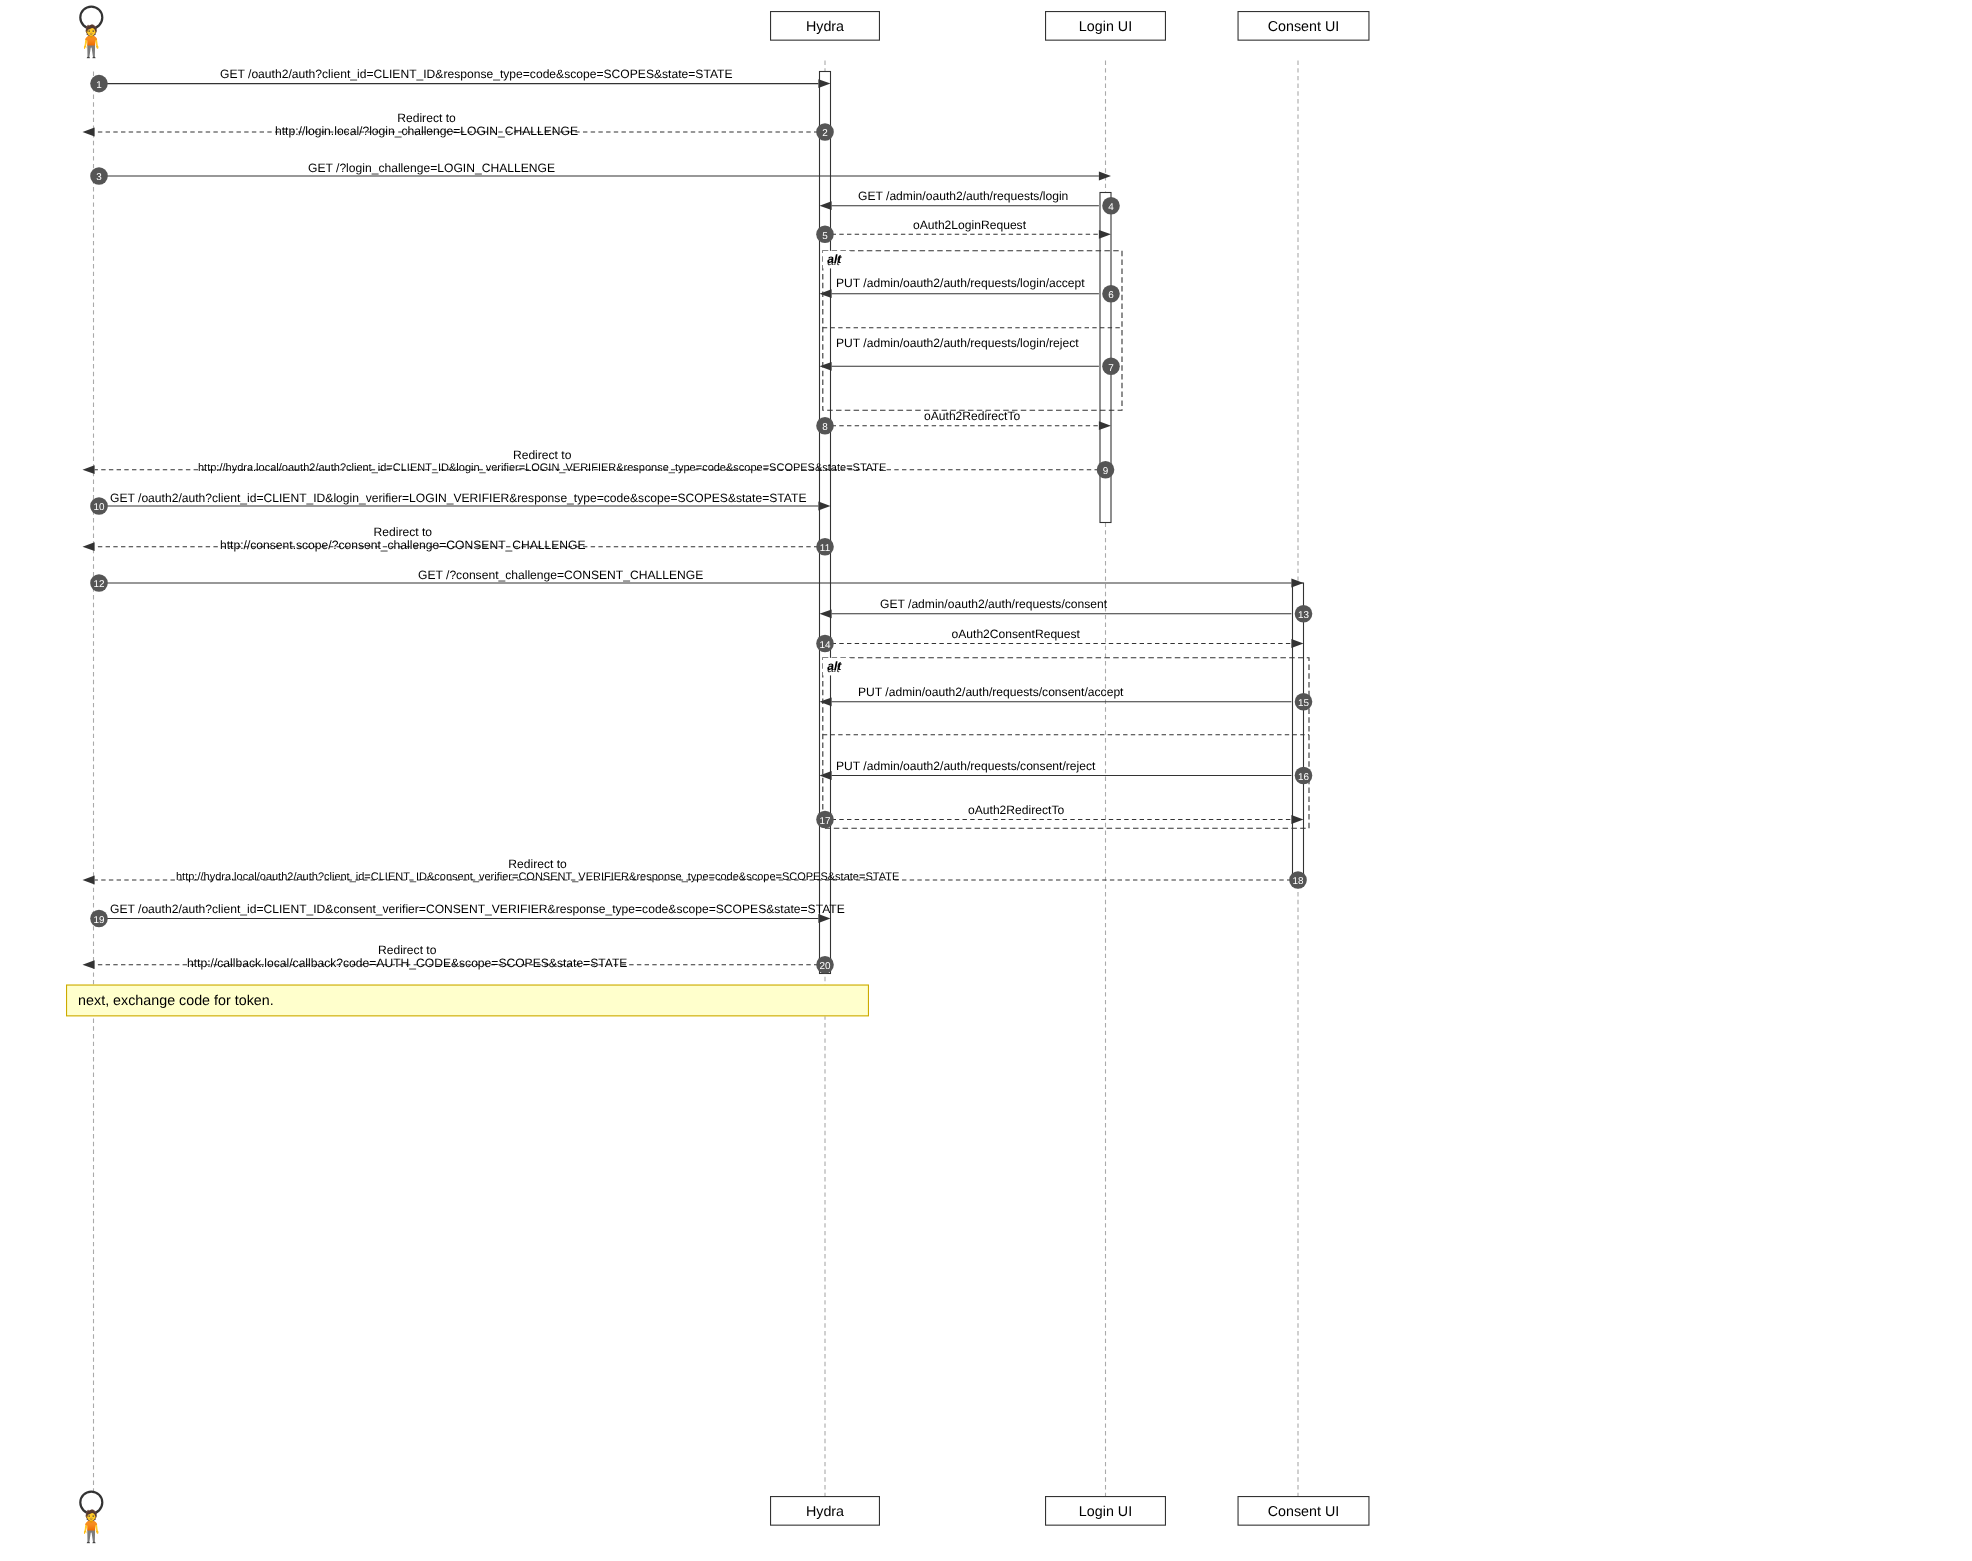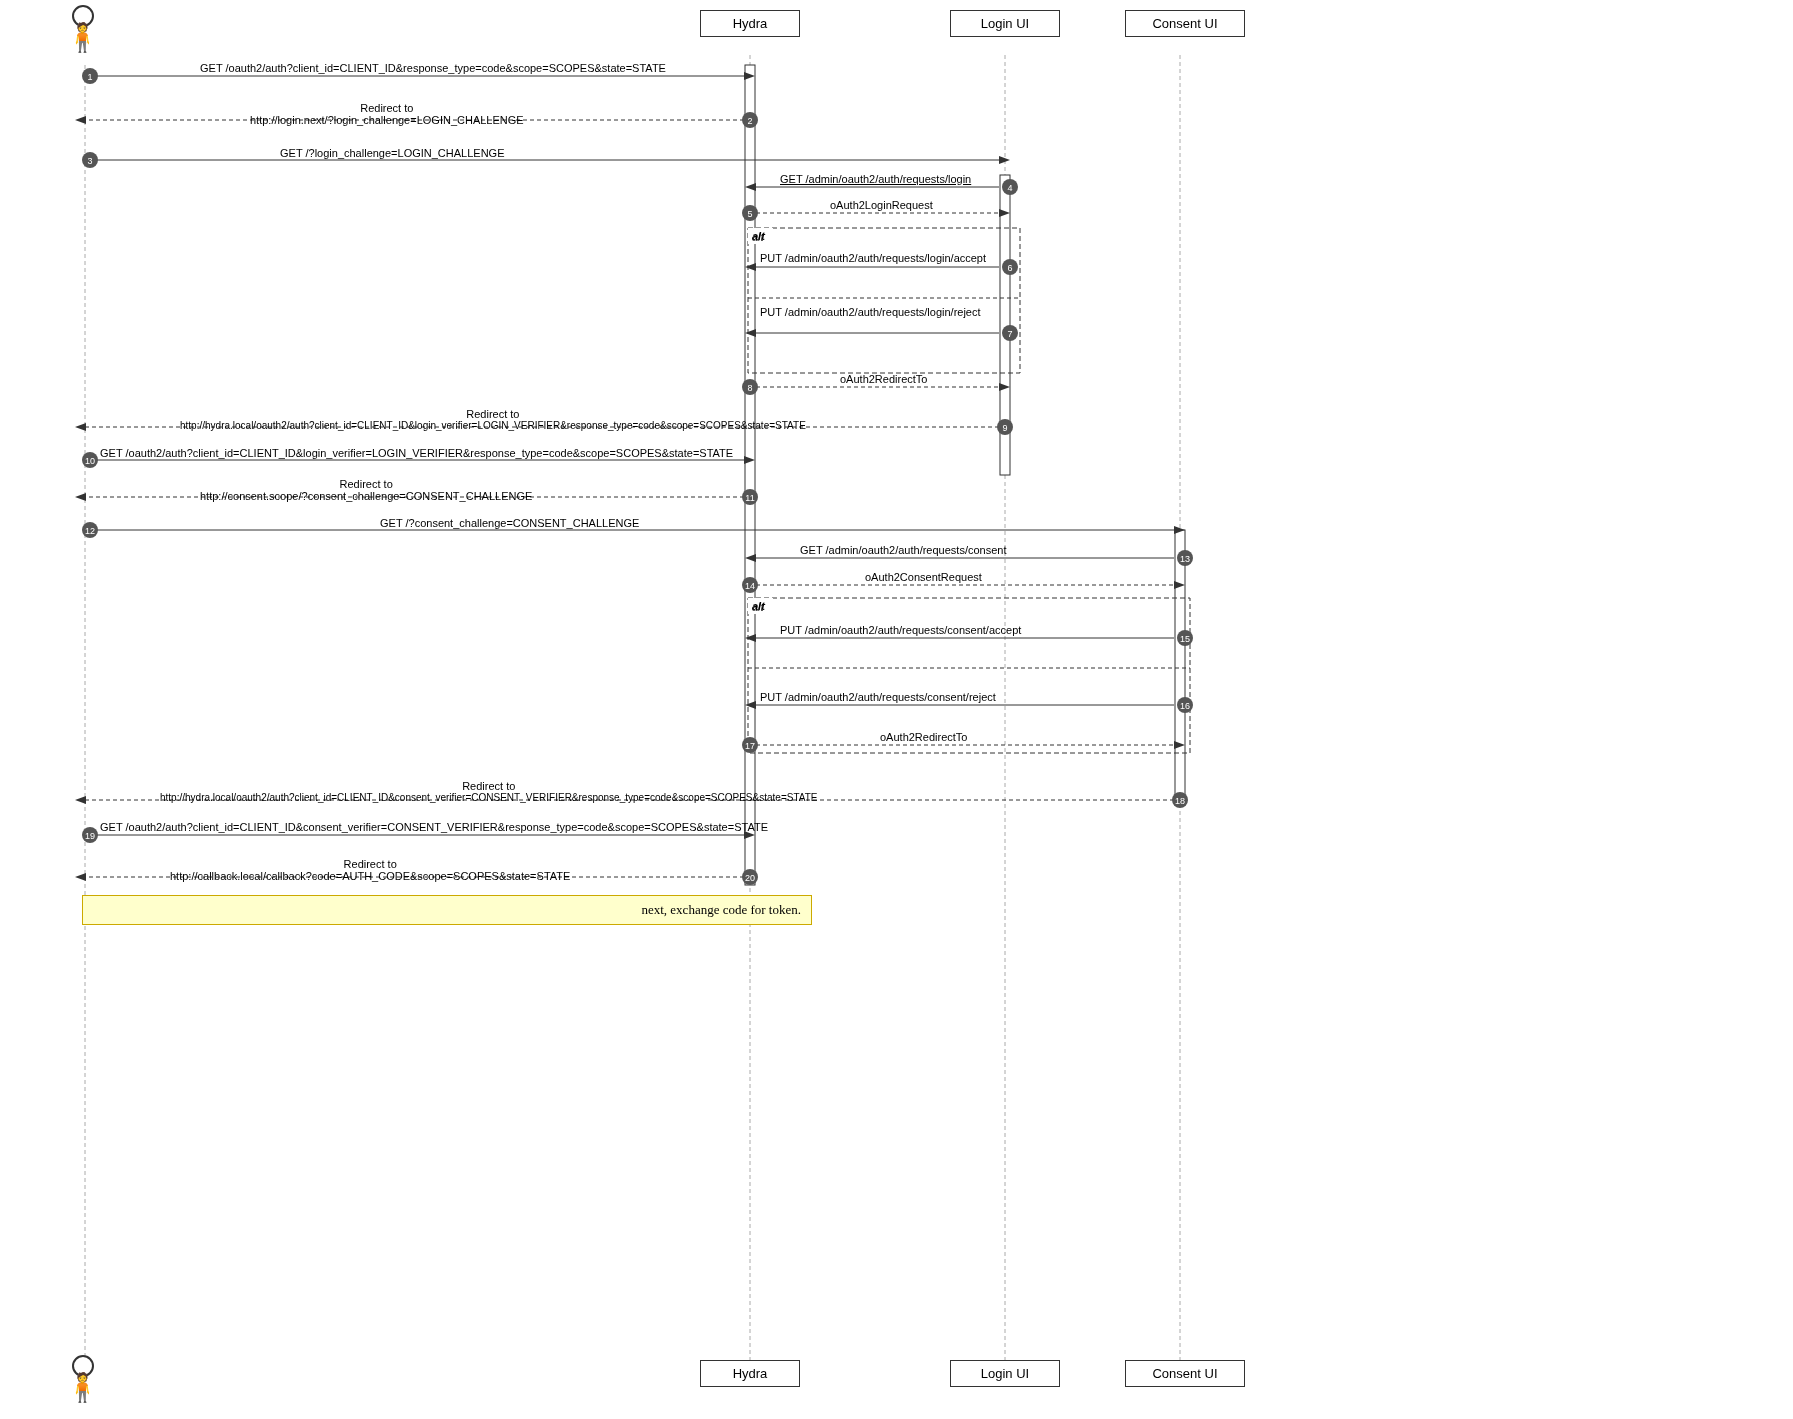--- a/index.html
+++ b/index.html
@@ -197,7 +197,7 @@
 
   <div style="position:absolute; left:250px; top:102px; font-size:11px; font-family:Arial; text-align:center;">
     <div>Redirect to</div>
-    <div>http://login.next/?login_challenge=LOGIN_CHALLENGE</div>
+    <div>http://login.local/?login_challenge=LOGIN_CHALLENGE</div>
   </div>
 
   <div style="position:absolute; left:280px; top:147px; font-size:11px; font-family:Arial;">GET /?login_challenge=LOGIN_CHALLENGE</div>

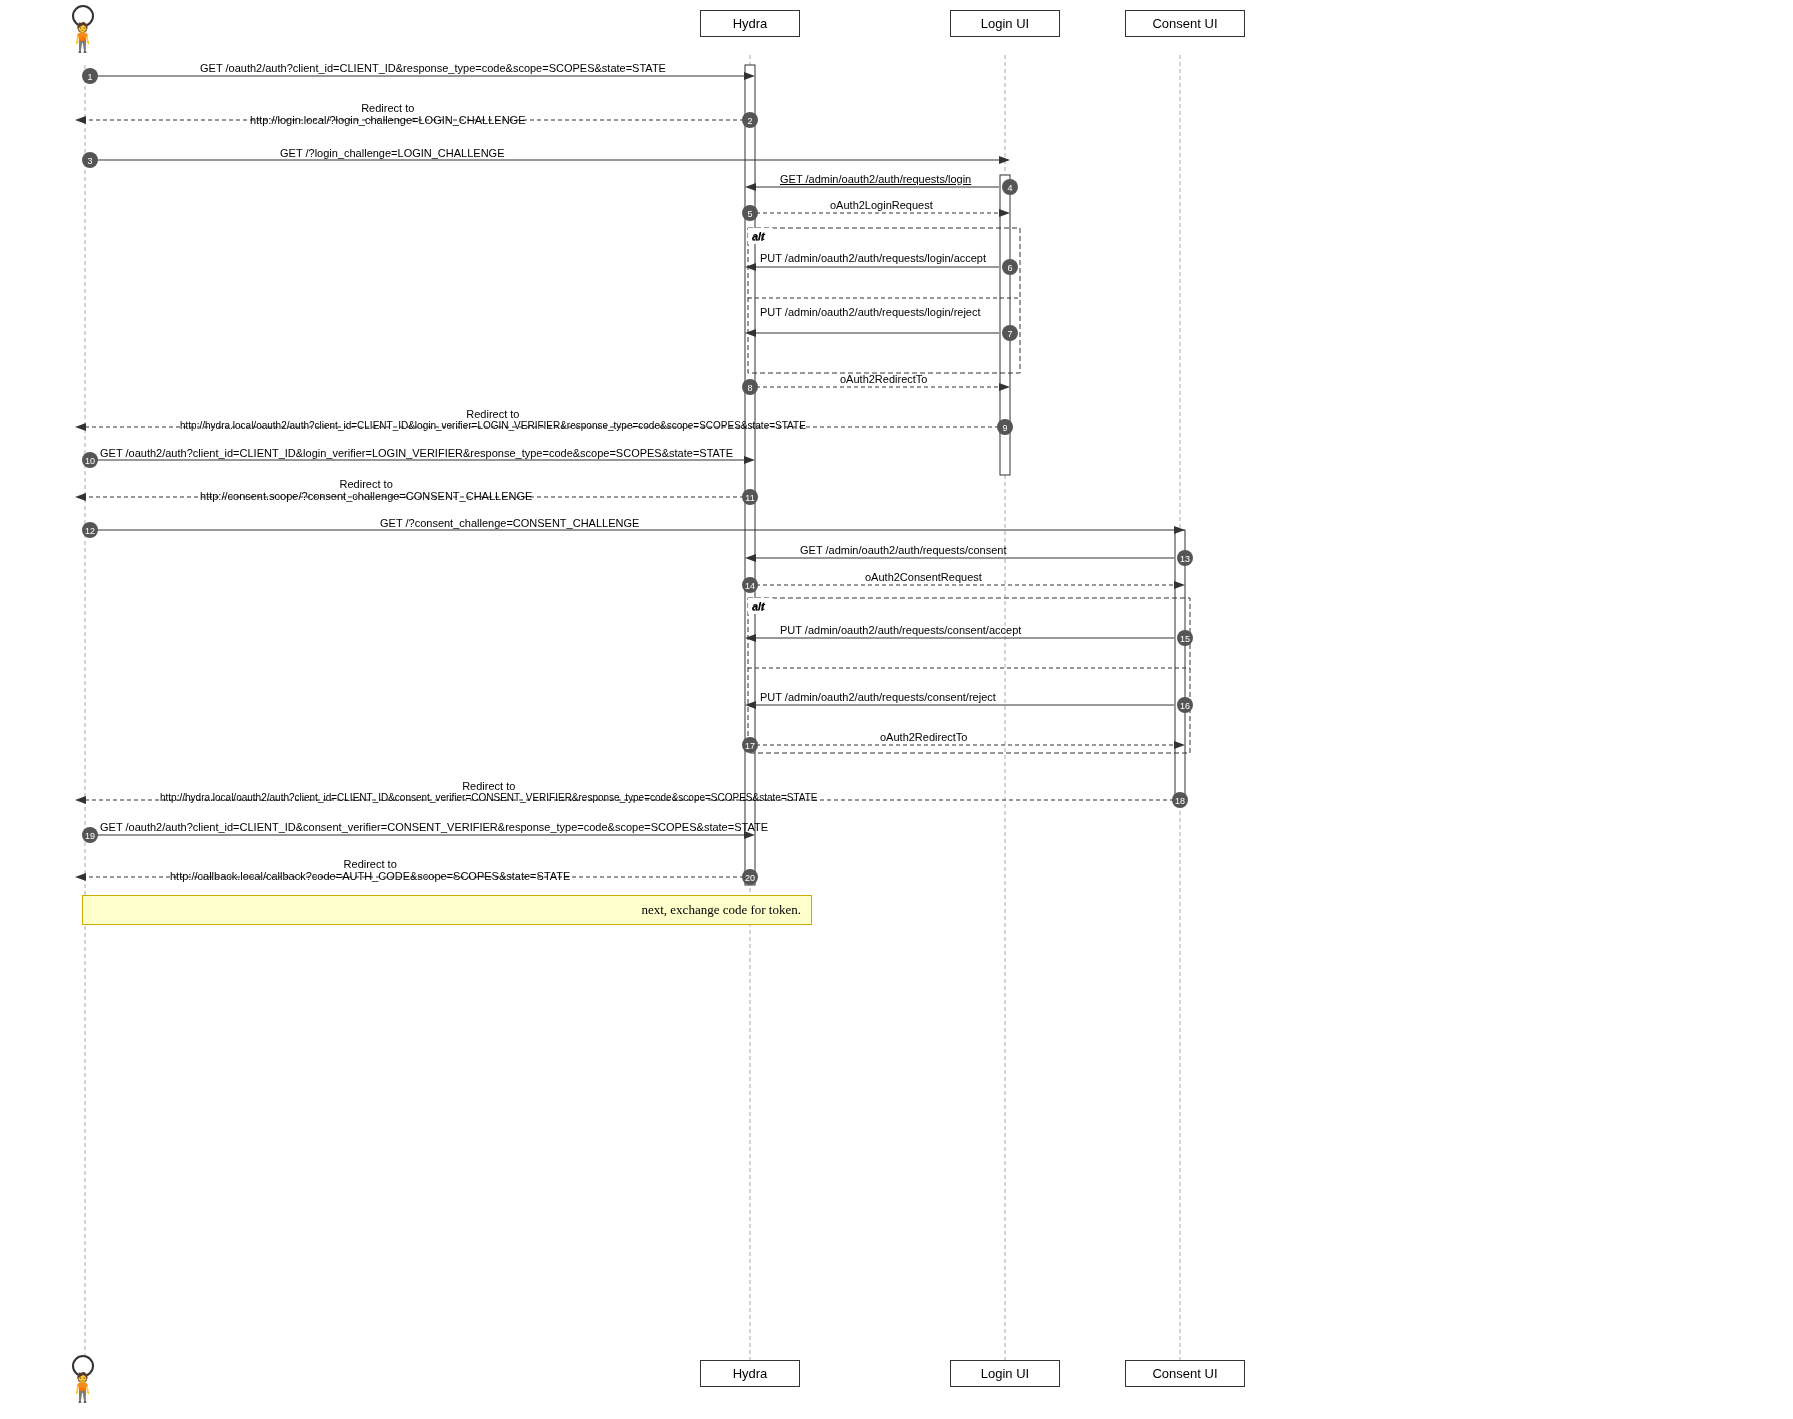--- a/index.html
+++ b/index.html
@@ -202,7 +202,7 @@
 
   <div style="position:absolute; left:280px; top:147px; font-size:11px; font-family:Arial;">GET /?login_challenge=LOGIN_CHALLENGE</div>
 
-  <div style="position:absolute; left:780px; top:173px; font-size:11px; font-family:Arial;text-decoration:underline;">GET /admin/oauth2/auth/requests/login</div>
+  <div style="position:absolute; left:780px; top:173px; font-size:11px; font-family:Arial;">GET /admin/oauth2/auth/requests/login</div>
 
   <div style="position:absolute; left:830px; top:199px; font-size:11px; font-family:Arial;">oAuth2LoginRequest</div>
 

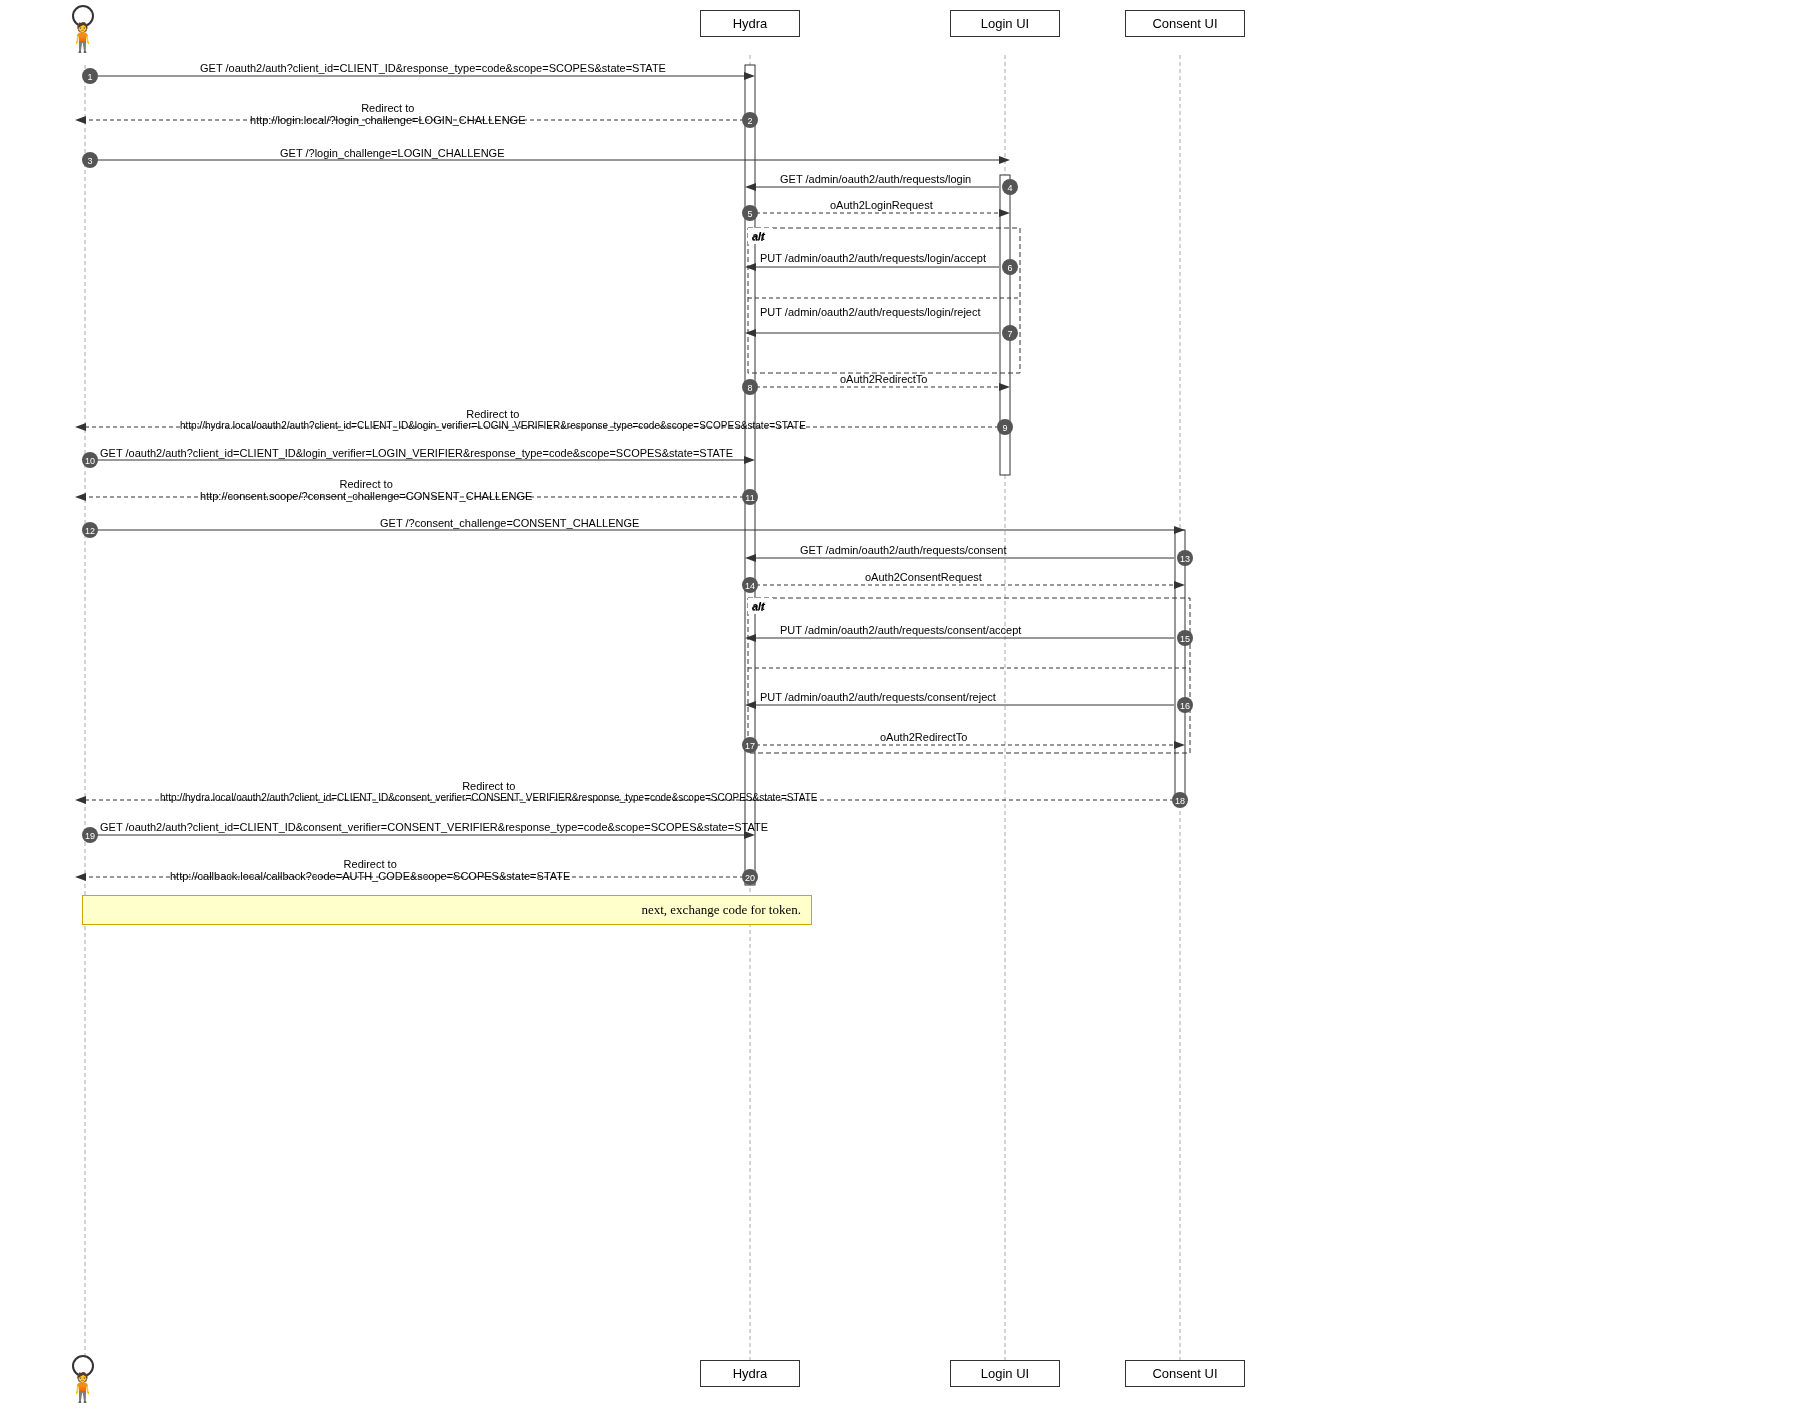--- a/index.html
+++ b/index.html
@@ -252,7 +252,7 @@
     <div>http://callback.local/callback?code=AUTH_CODE&amp;scope=SCOPES&amp;state=STATE</div>
   </div>
 
-  <div style="position:absolute; left:82px; top:895px; width:730px; border:1px solid #ccaa00; background:#ffffcc; padding:6px 10px; font-size:13px; font-family:Liberation Serif, serif; text-align:right;">next, exchange code for token.</div>
+  <div style="position:absolute; left:60px; top:895px; width:730px; border:1px solid #ccaa00; background:#ffffcc; padding:6px 10px; font-size:13px; font-family:Liberation Sans, sans-serif; text-align:left;">next, exchange code for token.</div>
 
   <div style="position:absolute; left:58px; top:1355px; text-align:center; width:50px;">
     <div style="width:22px; height:22px; border-radius:50%; border:2px solid #333; background:#fff; margin:0 auto;"></div>

